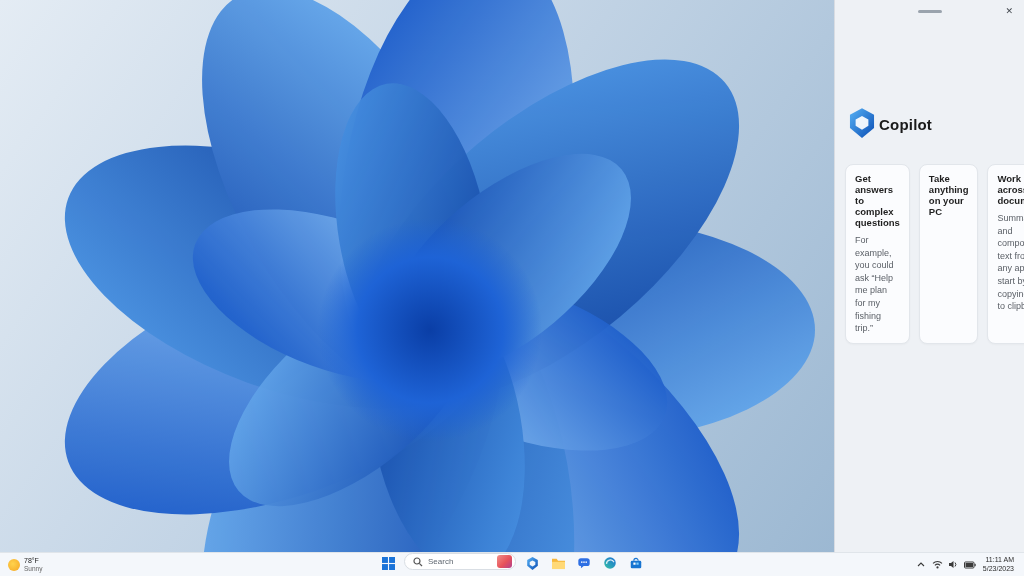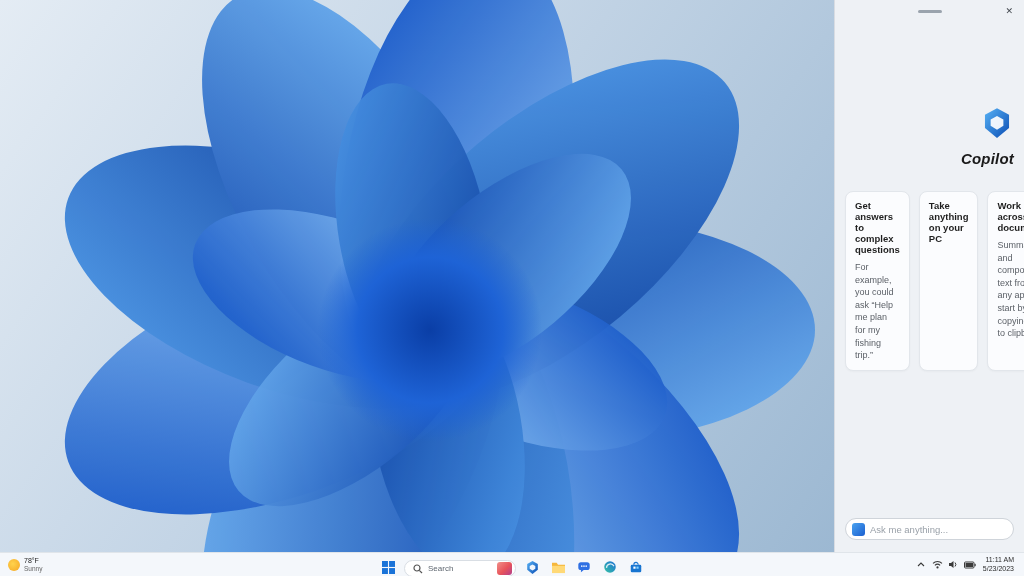--- a/index.html
+++ b/index.html
@@ -17,7 +17,7 @@
   .panel-controls{position:relative;height:16px;margin-top:4px;flex:0 0 auto;}
   .drag-handle{position:absolute;left:50%;top:6px;transform:translateX(-50%);width:24px;height:3px;border-radius:2px;background:#9aa3ad;cursor:pointer;}
   .close-btn{position:absolute;right:-4px;top:0;font-size:9px;color:#44494f;cursor:pointer;padding:2px 5px;line-height:10px;}
-  .logo-wrap{margin-top:86px;display:flex;flex-direction:column;align-items:flex-end;flex:0 0 auto;font-style:italic;}
+  .logo-wrap{margin-top:86px;display:flex;flex-direction:row;align-items:flex-start;flex:0 0 auto;}
   .copilot-logo{width:34px;height:34px;}
   .panel-title{margin-top:10px;font-size:15px;font-weight:700;color:#1a1a1a;letter-spacing:.2px;}
   .cards{margin-top:24px;display:flex;flex-direction:row;gap:9px;flex:0 0 auto;}

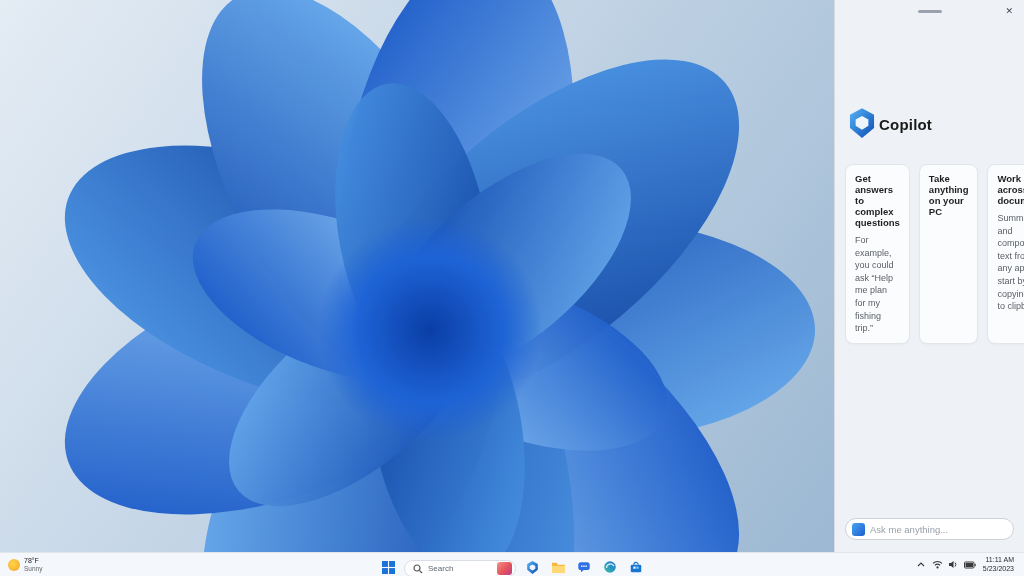--- a/index.html
+++ b/index.html
@@ -162,10 +162,6 @@
 
   <div class="panel-spacer"></div>
 
-  <div class="ask-row">
-    <div class="ask-icon"></div>
-    <input class="ask-input" type="text" placeholder="Ask me anything..." style="">
-  </div>
 </aside>
 
 <div class="taskbar">

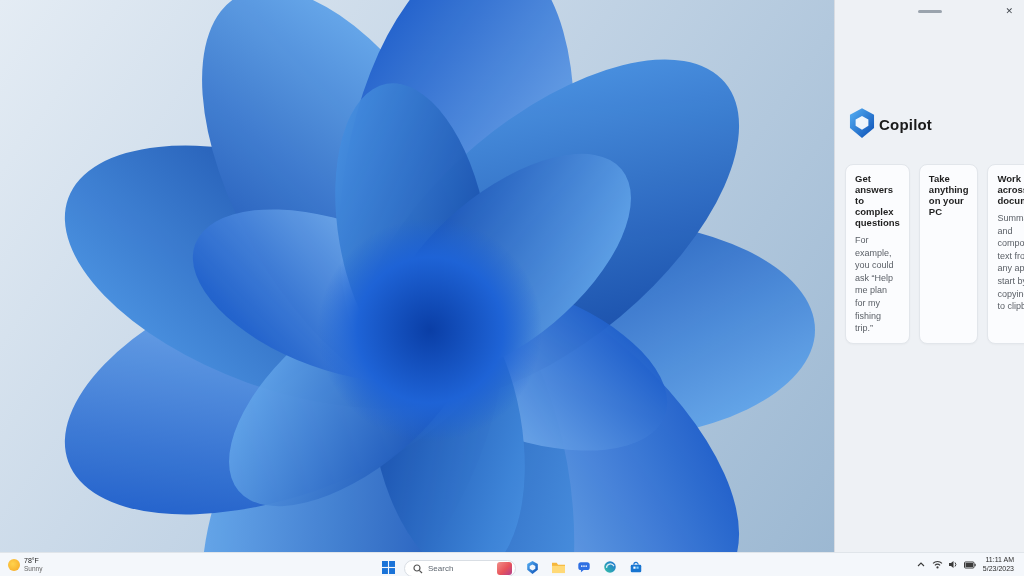--- a/index.html
+++ b/index.html
@@ -39,7 +39,7 @@
   .weather-text{display:flex;flex-direction:column;line-height:8px;}
   .weather-temp{font-size:7px;color:#222;}
   .weather-cond{font-size:6.5px;color:#666;}
-  .tb-center{position:absolute;left:50%;top:0;height:24px;transform:translateX(-50%);display:flex;align-items:flex-end;gap:6px;}
+  .tb-center{position:absolute;left:50%;top:0;height:24px;transform:translateX(-50%);display:flex;align-items:flex-start;gap:6px;}
   .tb-btn{width:20px;height:20px;display:flex;align-items:center;justify-content:center;border-radius:4px;cursor:pointer;}
   .search-pill{display:flex;align-items:center;gap:5px;background:#fff;border:1px solid #d9dee4;border-radius:10px;height:17px;padding:0 3px 0 8px;width:112px;cursor:pointer;}
   .search-label{font-size:8px;color:#5f6770;flex:1;}

